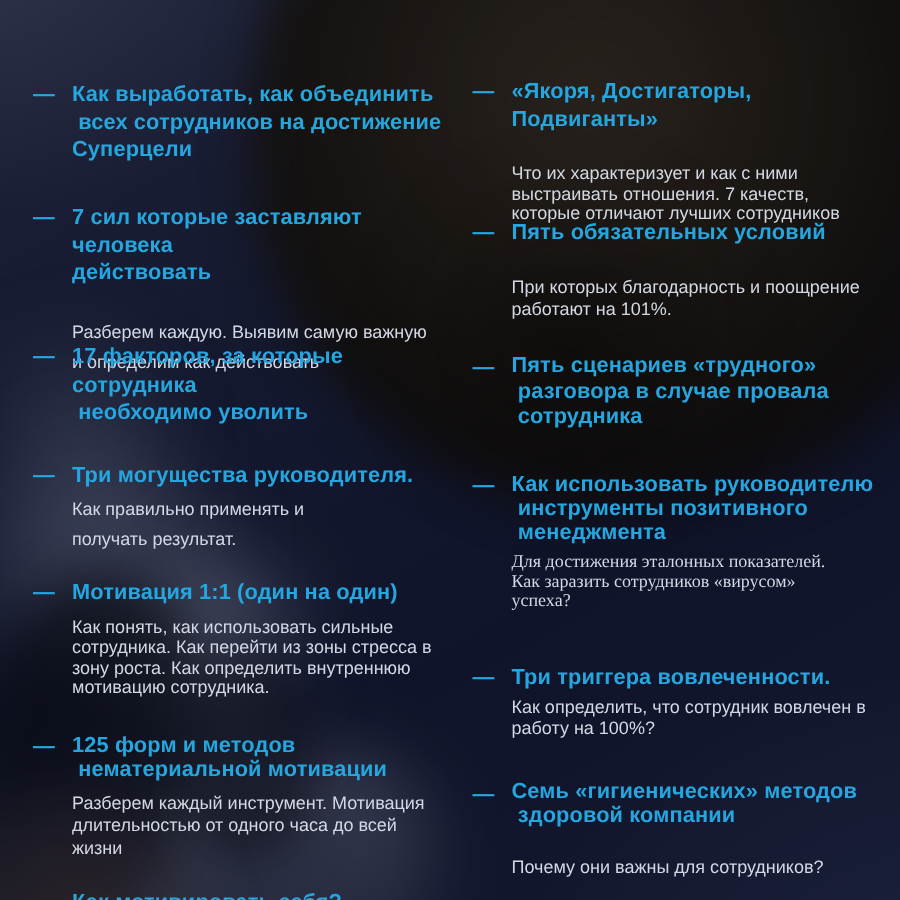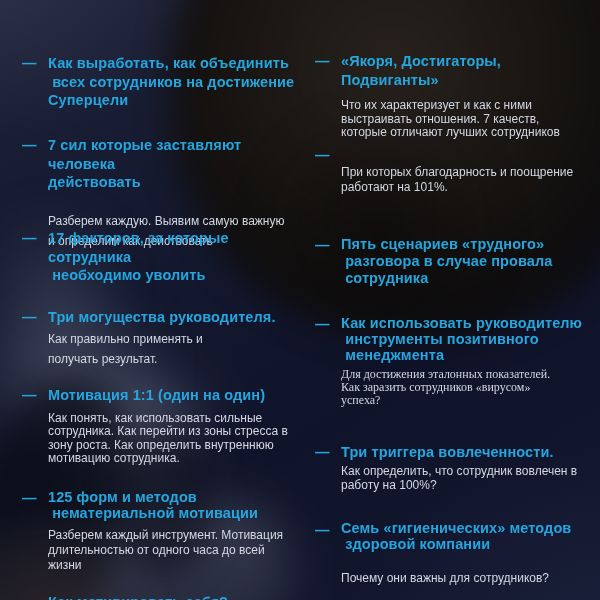--- a/index.html
+++ b/index.html
@@ -93,7 +93,7 @@
   .bl13{line-height:13px;font-family:Liberation Serif, serif;}  .bl135{line-height:13.5px;}
   .bl14{line-height:14px;}  .bl15{line-height:15px;}
   .bl20{line-height:20px;}
-  .mt2{margin-top:2px;} .mt3{margin-top:19px;} .mt4{margin-top:10px;}
+  .mt2{margin-top:2px;} .mt3{margin-top:19px;} .mt4{margin-top:20px;}
   .mt5{margin-top:5px;} .mt7{margin-top:7px;}
 </style>
 </head>

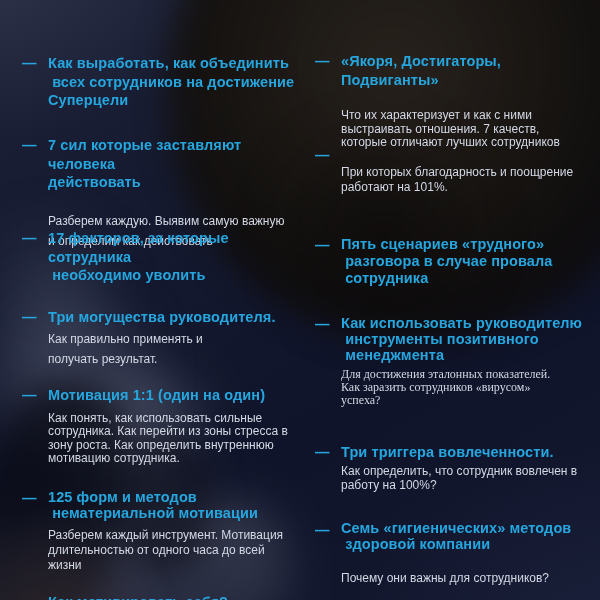--- a/index.html
+++ b/index.html
@@ -179,6 +179,7 @@
 
   <div class="item" style="top:146px">
     <span class="dash">—</span>
+    <h3 class="h">Пять обязательных условий</h3>
     <p class="b bl15 mt3">При которых благодарность и поощрение
 работают на 101%.</p>
   </div>

